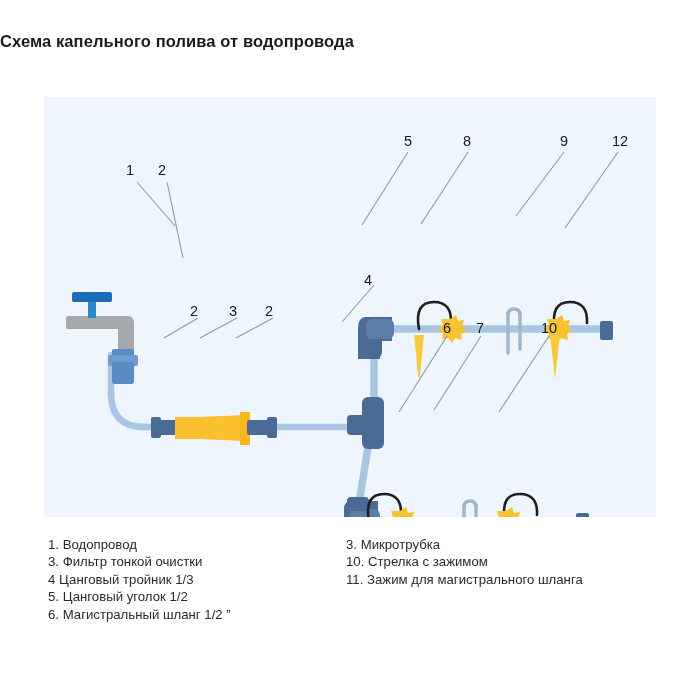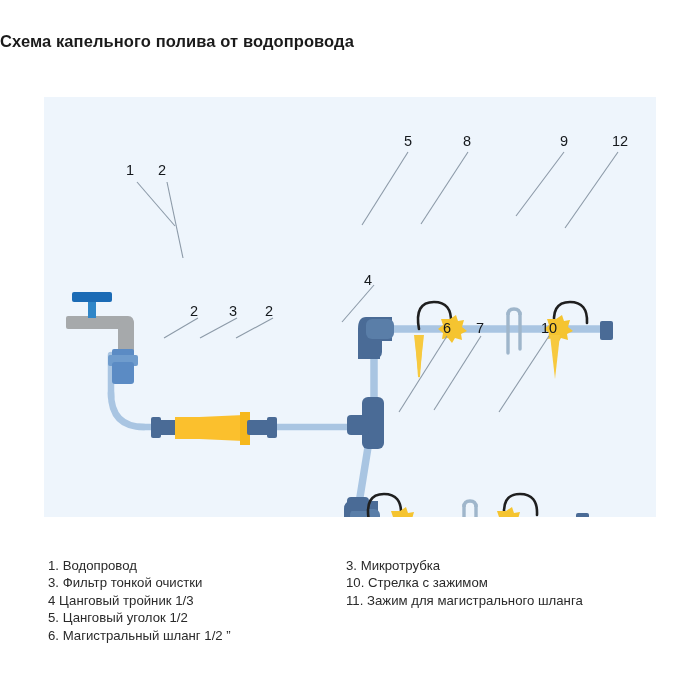--- a/index.html
+++ b/index.html
@@ -29,7 +29,7 @@
   #legend{
     position:absolute;left:0;top:536px;width:700px;height:120px;
   }
-  .legend-col{position:absolute;top:0;margin-top:21px;}
+  .legend-col{position:absolute;top:0;}
   #legend-left{left:48px;}
   #legend-right{left:346px;}
   .legend-item{

